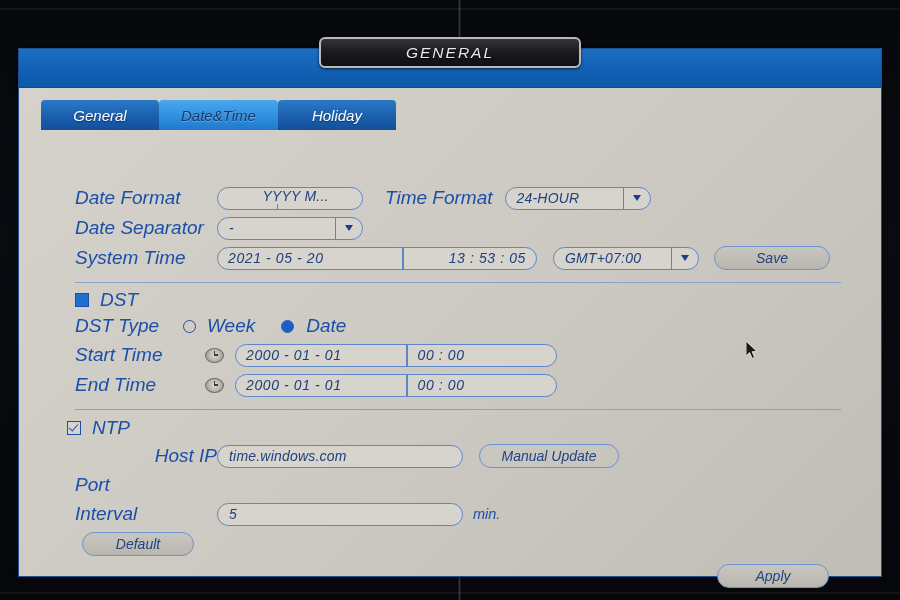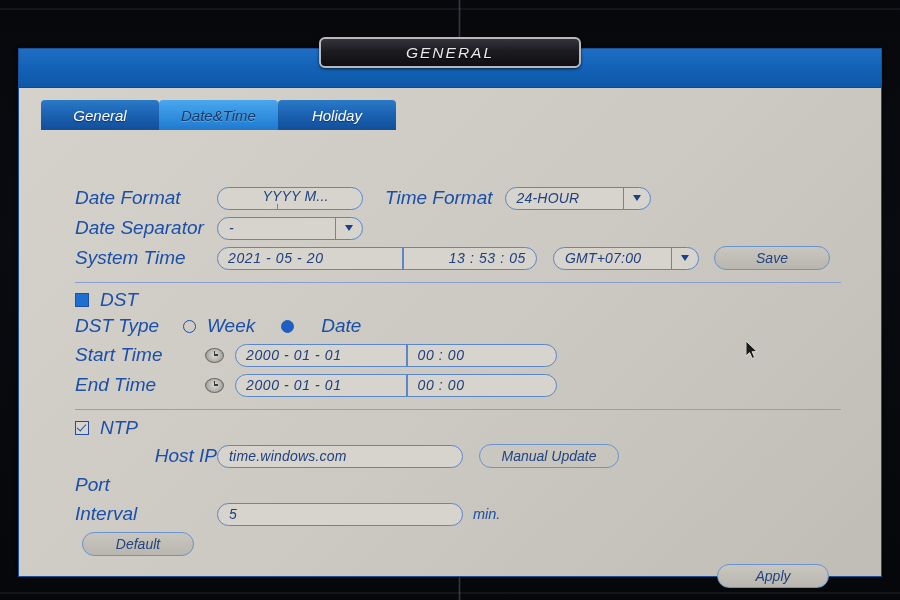--- a/index.html
+++ b/index.html
@@ -345,7 +345,7 @@
           <div class="radio"></div>
           <div class="lbl" style="margin-left:11px;">Week</div>
           <div class="radio sel" style="margin-left:26px;"></div>
-          <div class="lbl" style="margin-left:27px;">Date</div>
+          <div class="lbl" style="margin-left:12px;">Date</div>
         </div>
 
         <div class="row" style="left:56px; top:207px;">

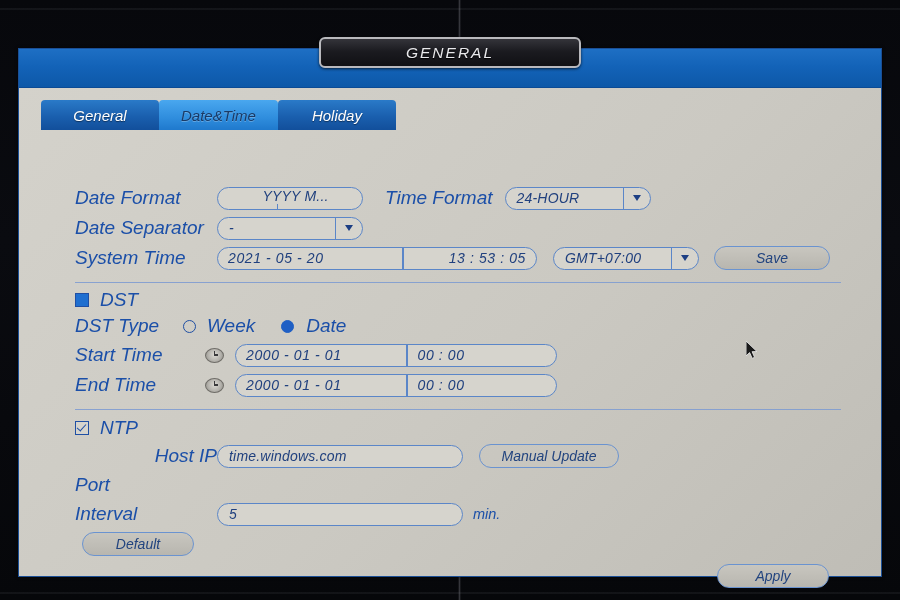--- a/index.html
+++ b/index.html
@@ -370,7 +370,7 @@
 
         <div class="divider" style="left:56px; right:40px; top:273px;"></div>
 
-        <div class="row" style="left:56px; top:280px;">
+        <div class="row" style="left:48px; top:280px;">
           <div class="cbx checked-mark"></div>
           <div class="lbl" style="margin-left:11px;">NTP</div>
         </div>

